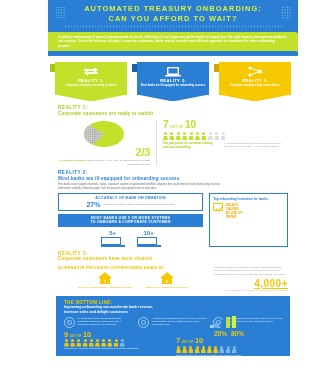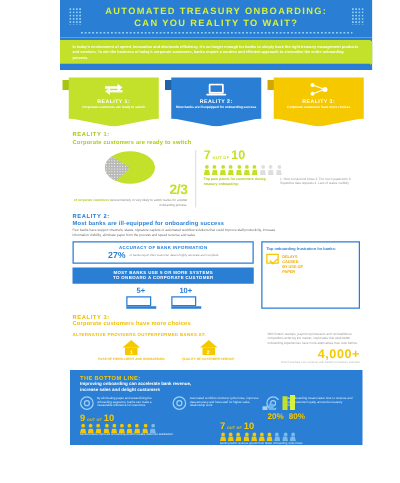--- a/index.html
+++ b/index.html
@@ -163,7 +163,7 @@
     <div class="hdr-dots-r"></div>
     <div class="hdr-title">
       <div>AUTOMATED TREASURY ONBOARDING:</div>
-      <div>CAN YOU REALITY TO WAIT?</div>
+      <div>CAN YOU AFFORD TO WAIT?</div>
     </div>
     <div class="hdr-dots-b"></div>
   </div>

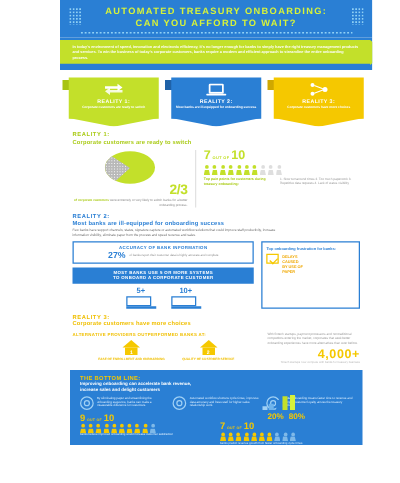--- a/index.html
+++ b/index.html
@@ -115,7 +115,7 @@
   .h-cap { color:#f0bf00; font-size:2.5px; font-weight:bold; margin-top:1.5px; line-height:1.3; }
   .r3-r { flex:1; }
   .r3-r p { color:#9a9a9a; font-size:2.5px; line-height:1.45; }
-  .big4000 { color:#f5c800; font-size:10px; font-weight:bold; letter-spacing:.5px; text-align:right; line-height:1; margin-top:2px; }
+  .big4000 { color:#f5c800; font-size:10px; font-weight:bold; letter-spacing:.5px; text-align:right; line-height:1; margin-top:2px;text-decoration:underline; }
   .big4000-sub { color:#b9b9b9; font-size:2.3px; text-align:right; line-height:1.3; }
 
   

